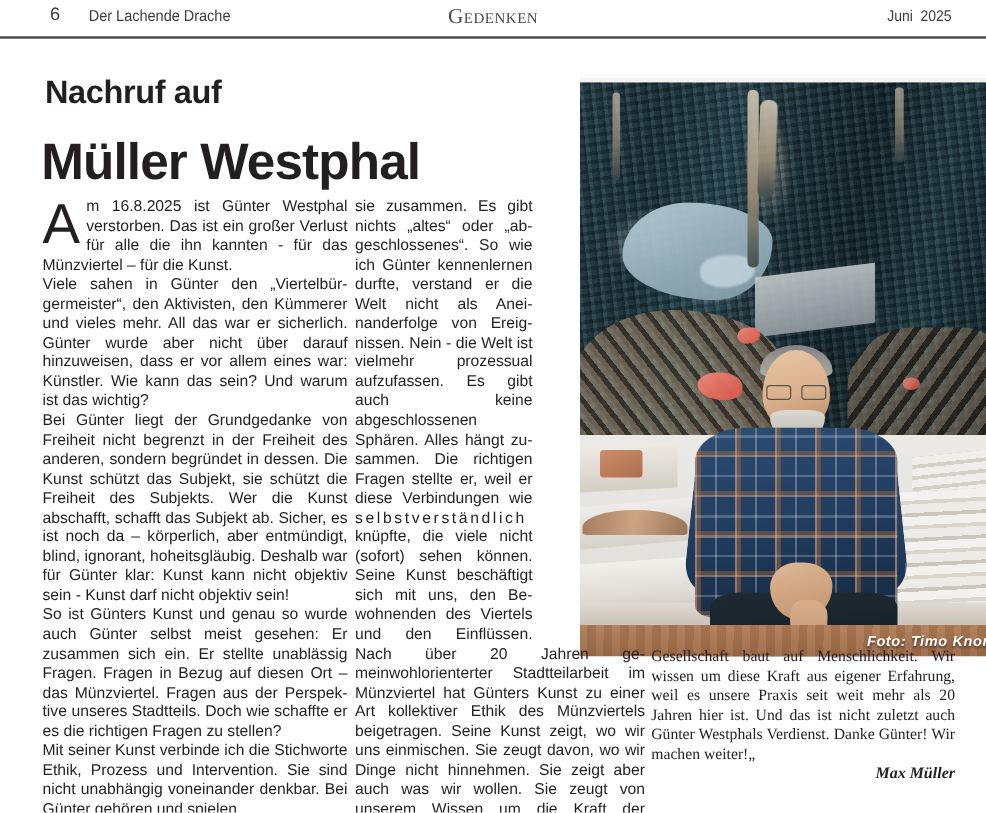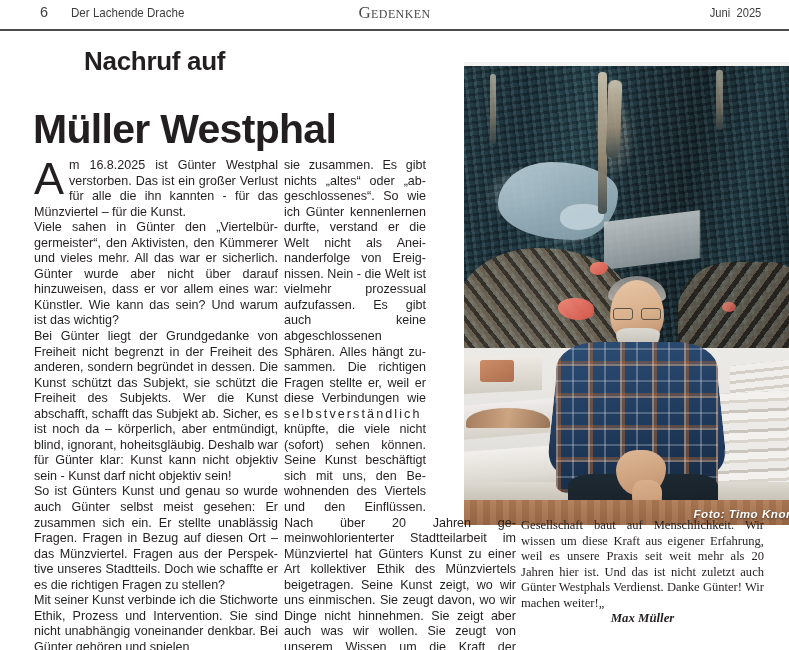--- a/index.html
+++ b/index.html
@@ -74,13 +74,12 @@
   
   .kicker {
     position: absolute;
-    left: 36px; top: 48px;
+    left: 36px; top: 60px;
     font-size: 26px;
     font-weight: bold;
     color: #231f20;
     letter-spacing: -0.3px;
     line-height: 1;
-    margin-left: 48px;
   }
   .headline {
     position: absolute;

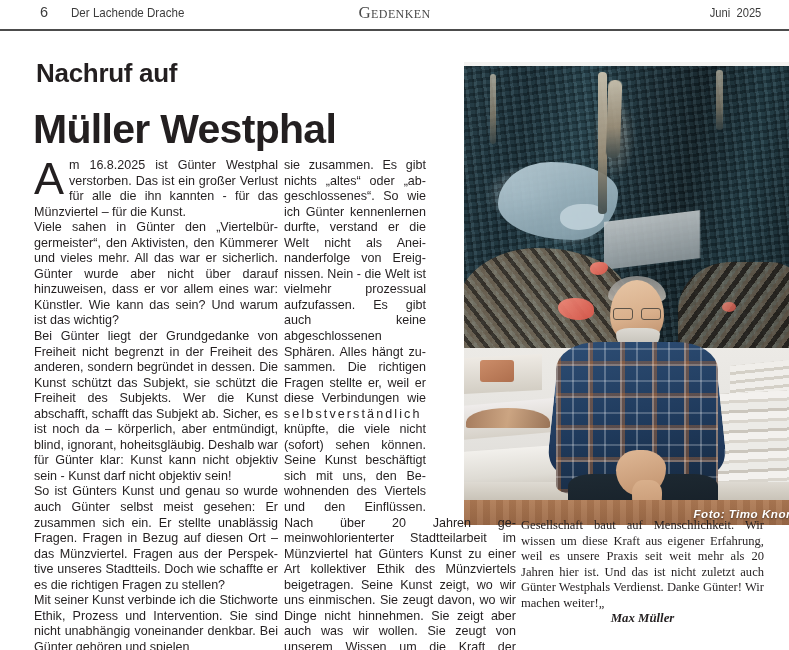--- a/index.html
+++ b/index.html
@@ -426,7 +426,7 @@
     font-weight: bold;
     font-size: 12.8px;
     line-height: 15.5px;
-    text-align: center;
+    text-align: right;
     margin-top: 0;
     color: #231f20;
   }

